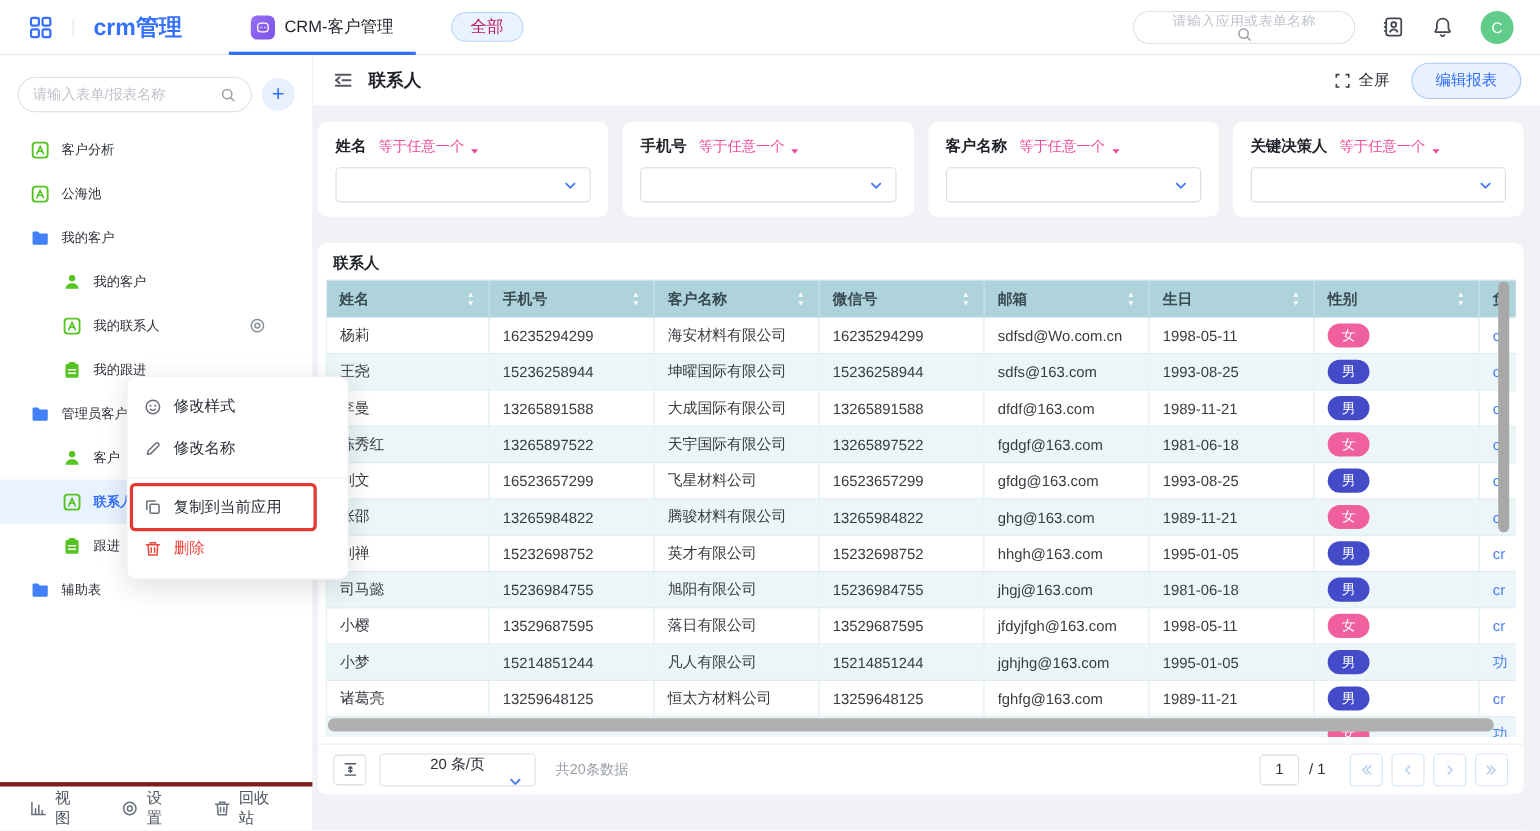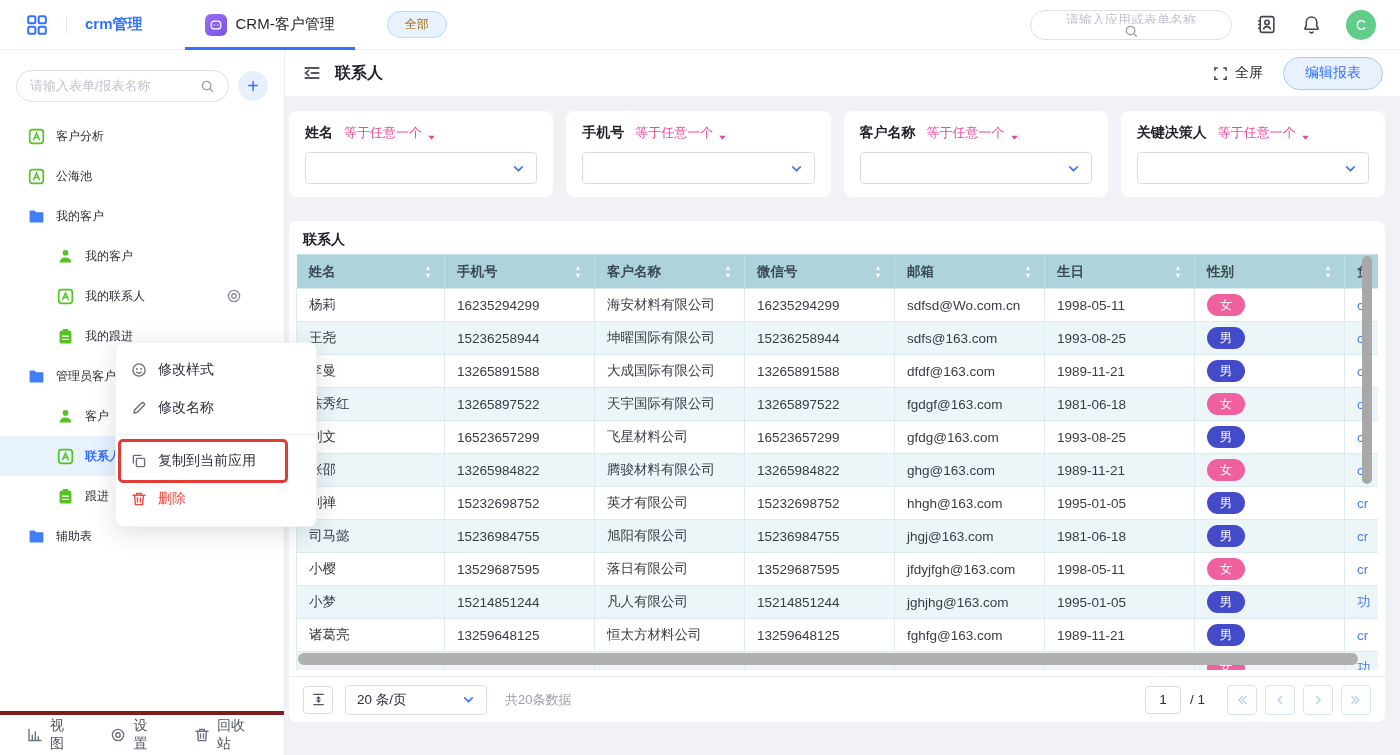--- a/index.html
+++ b/index.html
@@ -11,7 +11,7 @@
   .topbar { height:50px; background:#fff; border-bottom:1px solid #e9edf2; display:flex; align-items:center; padding:0 24px 0 26px; position:relative; z-index:5; }
   .apps-btn { width:22px; height:22px; color:#3370ff; cursor:pointer; }
   .tb-divider { width:1px; height:16px; background:#e0e3e8; margin:0 18px; }
-  .workspace { color:#3370ff; font-size:15px; font-weight:bold; margin-right:42px; cursor:pointer; }
+  .workspace { color:#3370ff; font-size:21px; font-weight:bold; margin-right:42px; cursor:pointer; }
   .app-tab { display:flex; align-items:center; gap:9px; height:50px; padding:0 20px; position:relative; cursor:pointer; }
   .app-tab::after { content:""; position:absolute; left:0; right:0; bottom:0; height:3px; background:#3370ff; }
   .app-icon { width:22px; height:22px; border-radius:6px; background:linear-gradient(135deg,#9a70f5,#7a4fe8); color:#fff; display:flex; align-items:center; justify-content:center; }

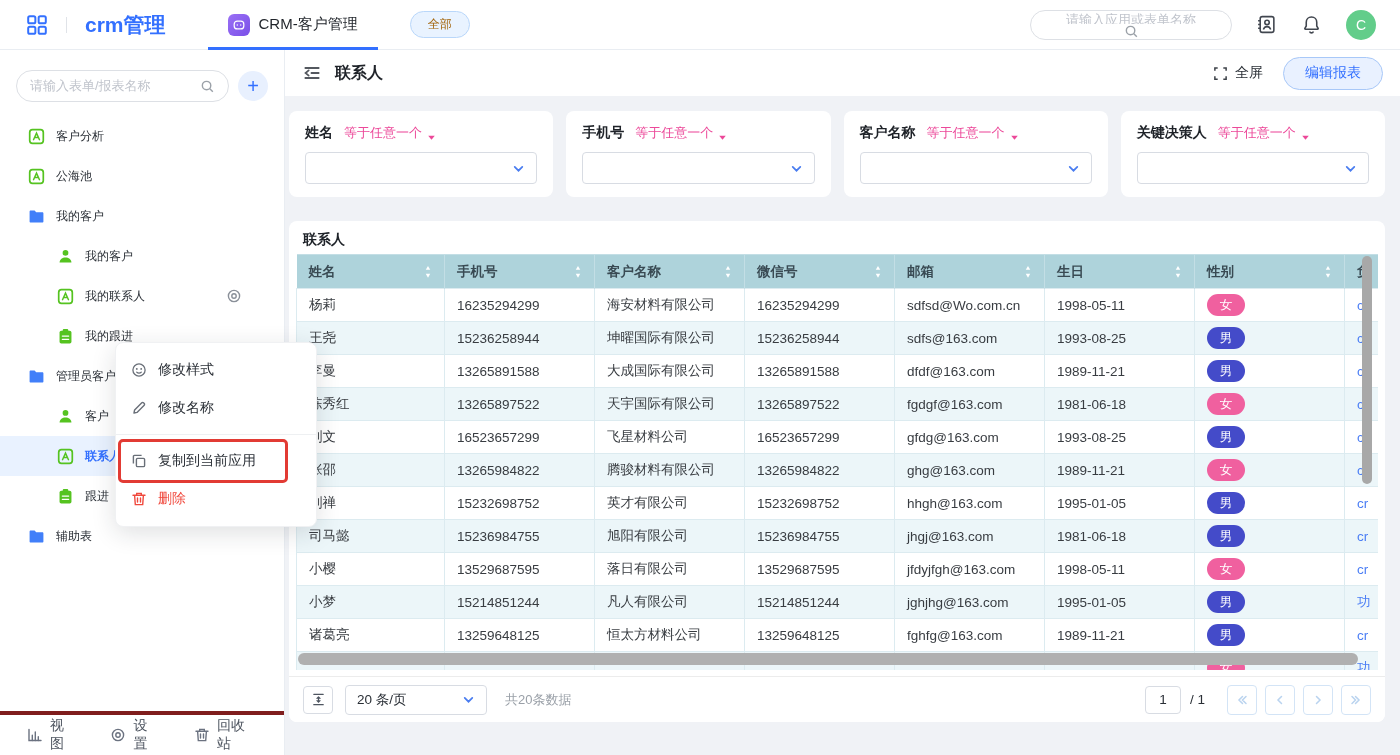--- a/index.html
+++ b/index.html
@@ -16,7 +16,7 @@
   .app-tab::after { content:""; position:absolute; left:0; right:0; bottom:0; height:3px; background:#3370ff; }
   .app-icon { width:22px; height:22px; border-radius:6px; background:linear-gradient(135deg,#9a70f5,#7a4fe8); color:#fff; display:flex; align-items:center; justify-content:center; }
   .app-tab-label { font-size:15px; color:#1f2329; }
-  .scope-pill { margin-left:32px; height:27px; padding:0 17px; display:flex; align-items:center; border:1px solid #b9d7fa; background:#e9f3ff; color:#a16207; border-radius:14px; font-size:12px; cursor:pointer; }
+  .scope-pill { margin-left:32px; height:27px; padding:0 17px; display:flex; align-items:center; border:1px solid #b9d7fa; background:#e9f3ff; color:#be185d; border-radius:14px; font-size:15px; cursor:pointer; }
   .tb-right { margin-left:auto; display:flex; align-items:center; gap:24px; }
   .tb-search { width:202px; height:30px; border:1px solid #dde0e5; border-radius:16px; display:flex; align-items:center; padding:0 13px; color:#c0c4cc; font-size:13px; cursor:text;flex-direction:column; }
   .tb-search .ph { flex:1; white-space:nowrap; overflow:hidden; }

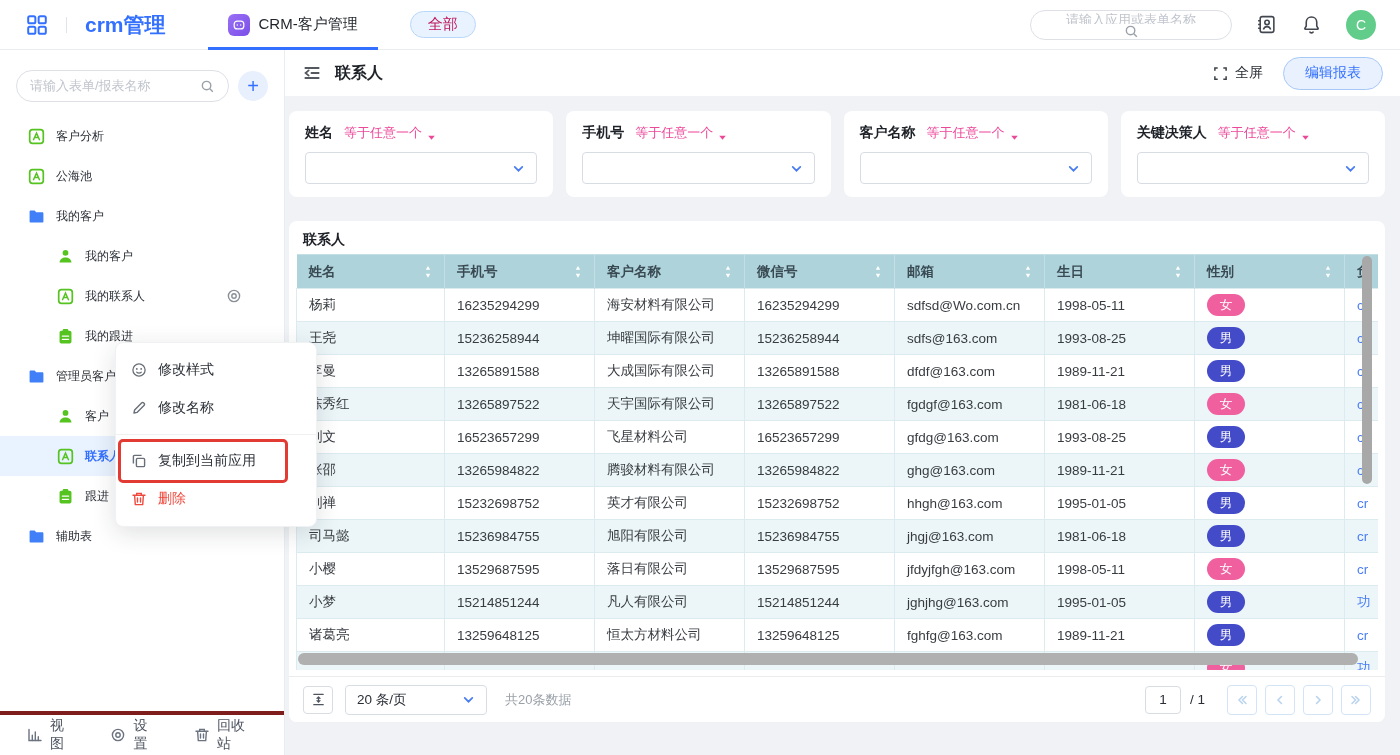--- a/index.html
+++ b/index.html
@@ -85,7 +85,7 @@
   .pagination-bar { margin-top:auto; height:46px; border-top:1px solid #ececec; display:flex; align-items:center; padding:0 14px; gap:12px; background:#fff; }
   .pg-iconbtn { width:30px; height:28px; border:1px solid #d8dce3; border-radius:4px; display:flex; align-items:center; justify-content:center; color:#4e5560; cursor:pointer; }
   .pg-iconbtn svg { width:15px; height:15px; }
-  .pg-size-select { width:142px; height:30px; border:1px solid #d8dce3; border-radius:4px; display:flex; align-items:center; padding:0 11px; font-size:13.5px; color:#2a2f36; cursor:pointer; }
+  .pg-size-select { width:142px; height:30px; border:1px solid #d8dce3; border-radius:4px; display:flex; align-items:center; padding:0 11px; font-size:13.5px; color:#2a2f36; cursor:pointer;flex-direction:column; }
   .pg-size-select .chev { margin-left:auto; width:13px; height:13px; color:#4a7df0; }
   .pg-total { color:#9aa0a8; font-size:13px; margin-left:6px; }
   .pg-right { margin-left:auto; display:flex; align-items:center; }

